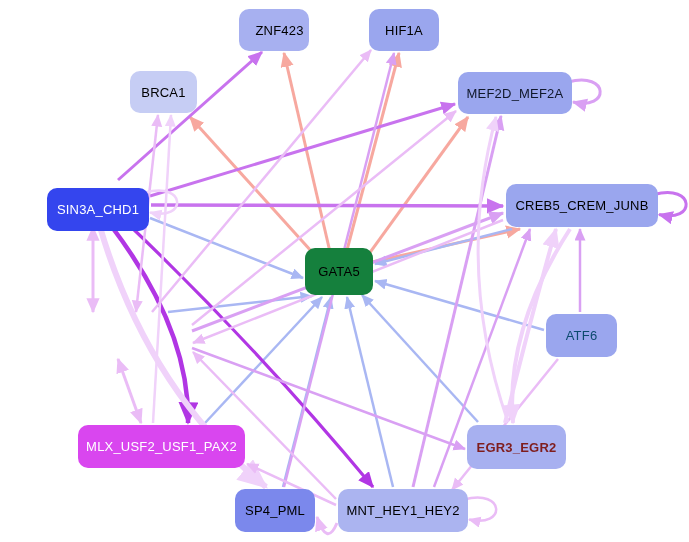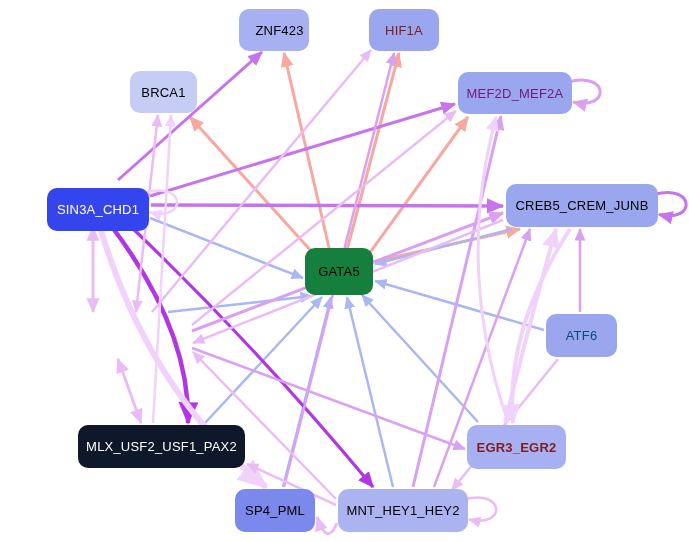--- a/index.html
+++ b/index.html
@@ -106,7 +106,7 @@
     <div class="node" style="left: 239px; top: 9px; width: 70px; height: 42px; background: rgb(167, 176, 240); color: rgb(0, 0, 0); padding-left: 11px;">
       <span>ZNF423</span>
     </div>
-    <div class="node" style="left: 369px; top: 9px; width: 70px; height: 42px; background: rgb(154, 166, 238); color: #7f1d1d;">
+    <div class="node" style="left: 369px; top: 9px; width: 70px; height: 42px; background: rgb(154, 166, 238); color: #000000;">
       <span>HIF1A</span>
     </div>
     <div class="node" style="left: 130px; top: 71px; width: 67px; height: 42px; background: rgb(198, 205, 244); color: rgb(0, 0, 0);">

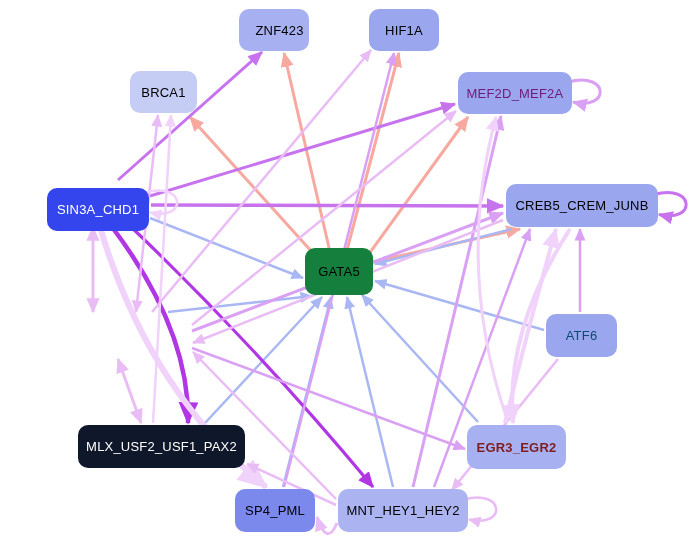--- a/index.html
+++ b/index.html
@@ -112,7 +112,7 @@
     <div class="node" style="left: 130px; top: 71px; width: 67px; height: 42px; background: rgb(198, 205, 244); color: rgb(0, 0, 0);">
       <span>BRCA1</span>
     </div>
-    <div class="node" style="left: 458px; top: 72px; width: 114px; height: 42px; background: rgb(154, 166, 238); color: #701a75;">
+    <div class="node" style="left: 458px; top: 72px; width: 114px; height: 42px; background: rgb(154, 166, 238); color: #0f172a;">
       <span>MEF2D_MEF2A</span>
     </div>
     <div class="node" style="left: 47px; top: 188px; width: 102px; height: 43px; background: rgb(52, 69, 238); color: rgb(255, 255, 255);">

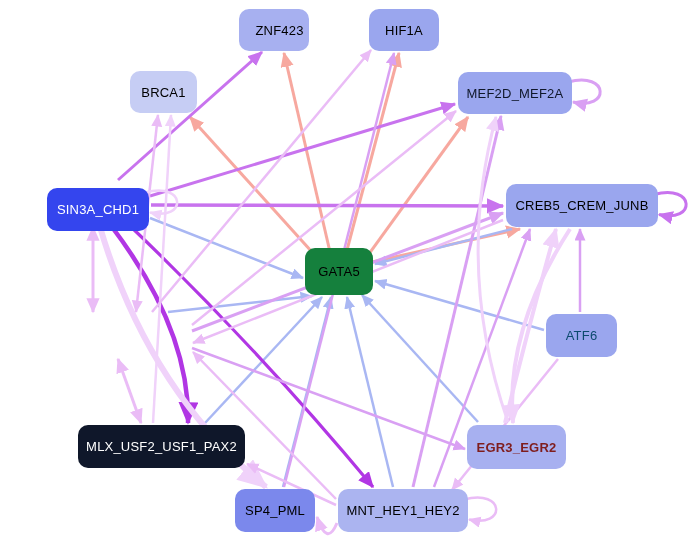--- a/index.html
+++ b/index.html
@@ -127,7 +127,7 @@
     <div class="node" style="left: 546px; top: 314px; width: 71px; height: 43px; background: rgb(154, 166, 238); color: #0c4a6e;">
       <span>ATF6</span>
     </div>
-    <div class="node" style="left: 78px; top: 425px; width: 167px; height: 43px; background: #0f172a; color: rgb(255, 255, 255); text-align: center;">
+    <div class="node" style="left: 78px; top: 425px; width: 167px; height: 43px; background: #d946ef; color: rgb(255, 255, 255); text-align: center;">
       <span>MLX_USF2_USF1_PAX2</span>
     </div>
     <div class="node" style="left: 467px; top: 425px; width: 99px; height: 44px; background: rgb(167, 176, 240); color: #7f1d1d; font-weight: bold;">

